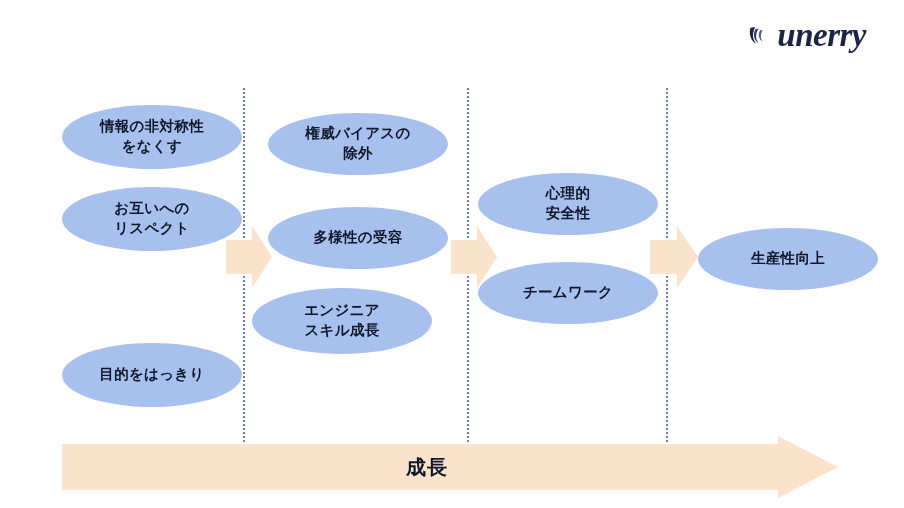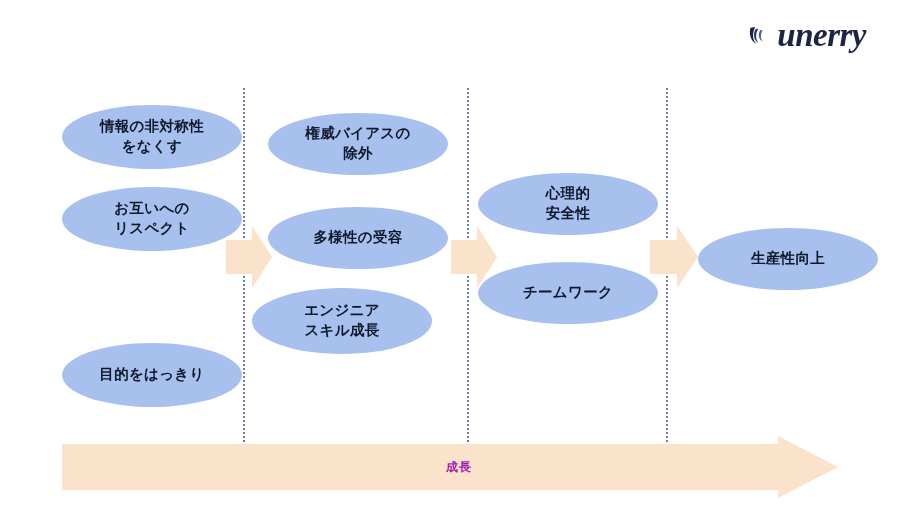--- a/index.html
+++ b/index.html
@@ -90,10 +90,9 @@
     left:62px;top:436px;
     width:730px;height:62px;
     display:flex;align-items:center;justify-content:center;
-    font-size:12px;font-weight:700;color:#a21caf;
+    font-size:20px;font-weight:700;color:#0f172a;
     letter-spacing:1px;
     pointer-events:none;
-    padding-left:32px;
   }
 </style>
 </head>

